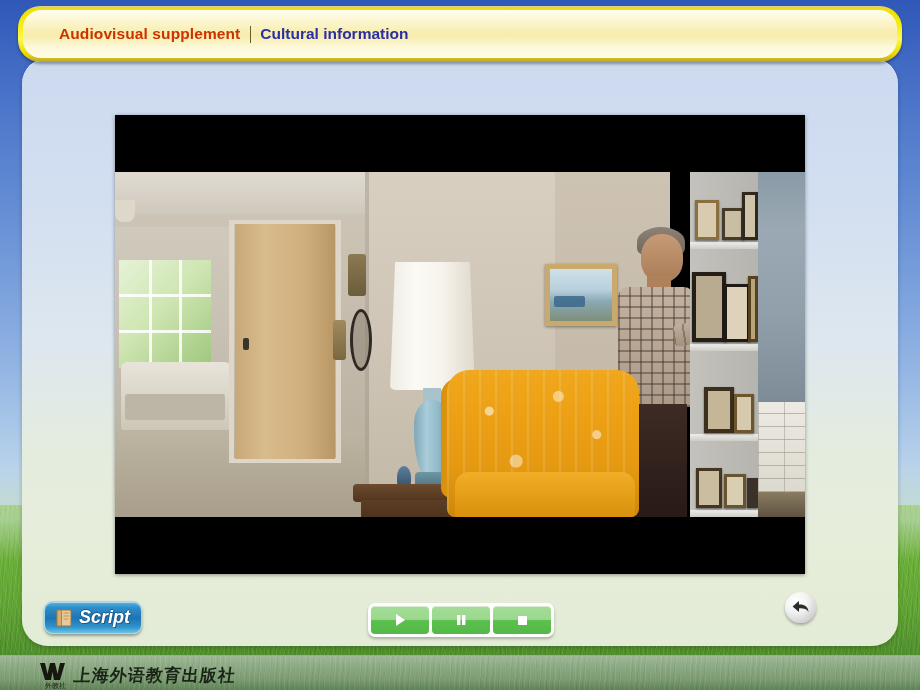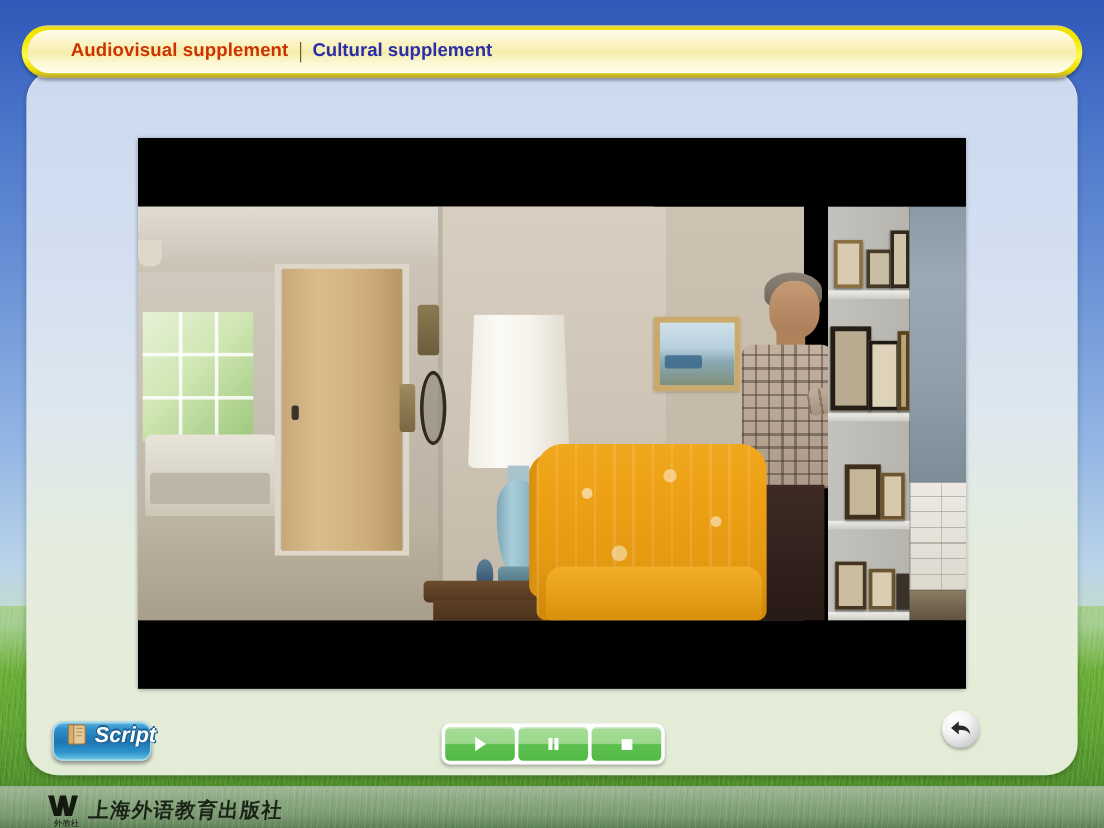--- a/index.html
+++ b/index.html
@@ -34,12 +34,11 @@
 
   
   #topbar {
-    position:absolute; left:18px; top:6px; width:884px; height:44px;
+    position:absolute; left:18px; top:6px; width:884px; height:56px;
     border-radius:22px;
     background:linear-gradient(to bottom,#d9cf8e 0%,#efe000 6%,#f5ec12 35%,#fdfa4a 58%,#e9d800 86%,#b8a43a 100%);
     box-shadow:0 2px 3px rgba(0,0,0,.35);
     padding:4px 5px;
-    margin-top:15px;
   }
   #topbar-inner {
     width:100%; height:100%;

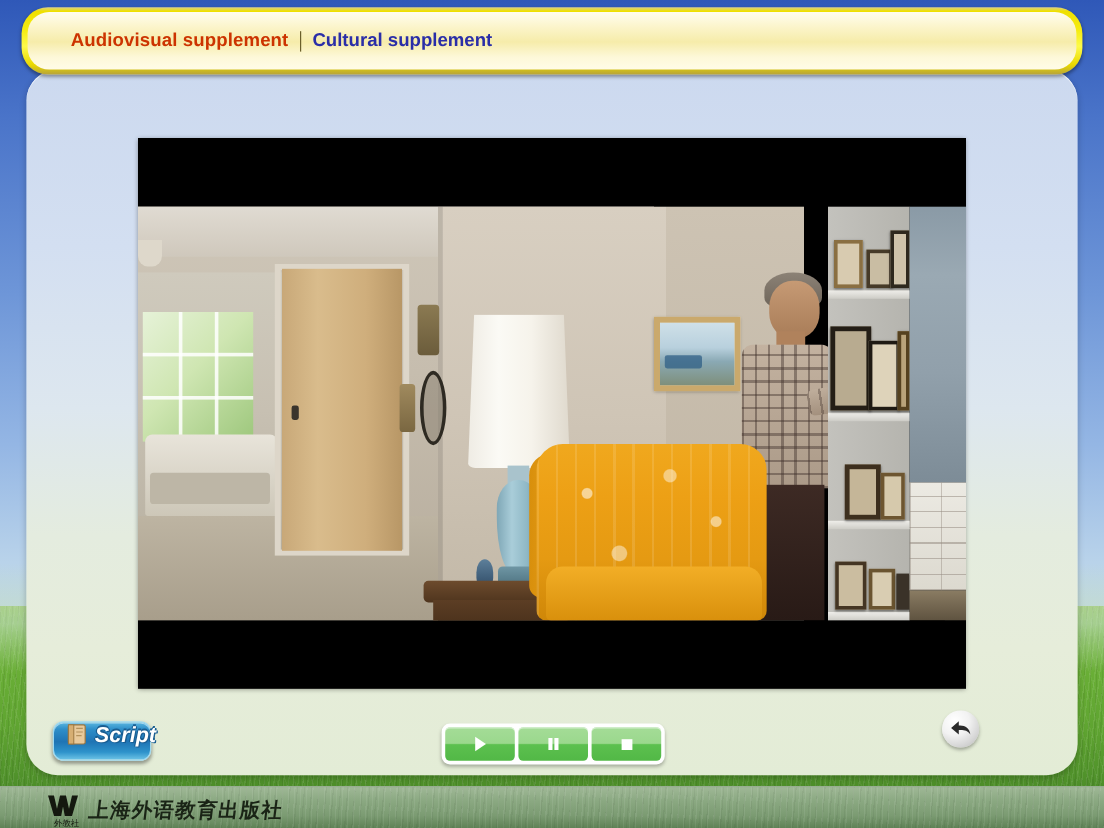--- a/index.html
+++ b/index.html
@@ -301,7 +301,7 @@
 
     <span id="title-main">Audiovisual supplement</span>
     <span id="title-divider"></span>
-    <span id="title-sub">Cultural supplement</span>
+    <span id="title-sub">Cultural information</span>
 
   </div>
 </div>

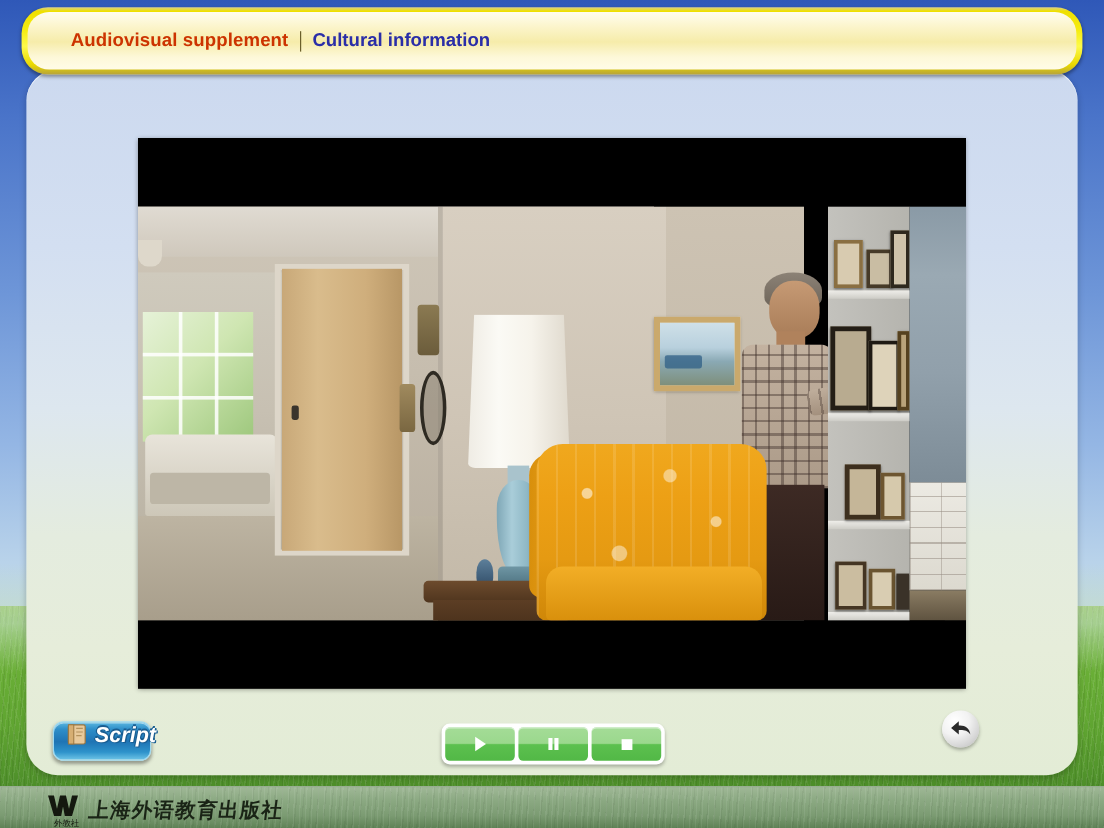--- a/index.html
+++ b/index.html
@@ -225,12 +225,12 @@
 
   
   #script-btn {
-    position:absolute; left:44px; top:601px; width:82px; height:33px;
+    position:absolute; left:44px; top:601px; width:98px; height:33px;
     border-radius:9px;
     background:linear-gradient(to bottom,#5ab6e0 0%,#2f8fc9 18%,#1f74b4 52%,#2e93cb 80%,#6cc3e6 100%);
     border:1px solid #9fd9f0;
     box-shadow:0 2px 3px rgba(0,0,0,.35), inset 0 1px 0 rgba(255,255,255,.5);
-    display:flex; align-items:flex-start; gap:5px; padding-left:9px; cursor:pointer;
+    display:flex; align-items:center; gap:5px; padding-left:9px; cursor:pointer;
   }
   #script-label {
     color:#ffffff; font-weight:bold; font-size:18px; font-style:italic;

